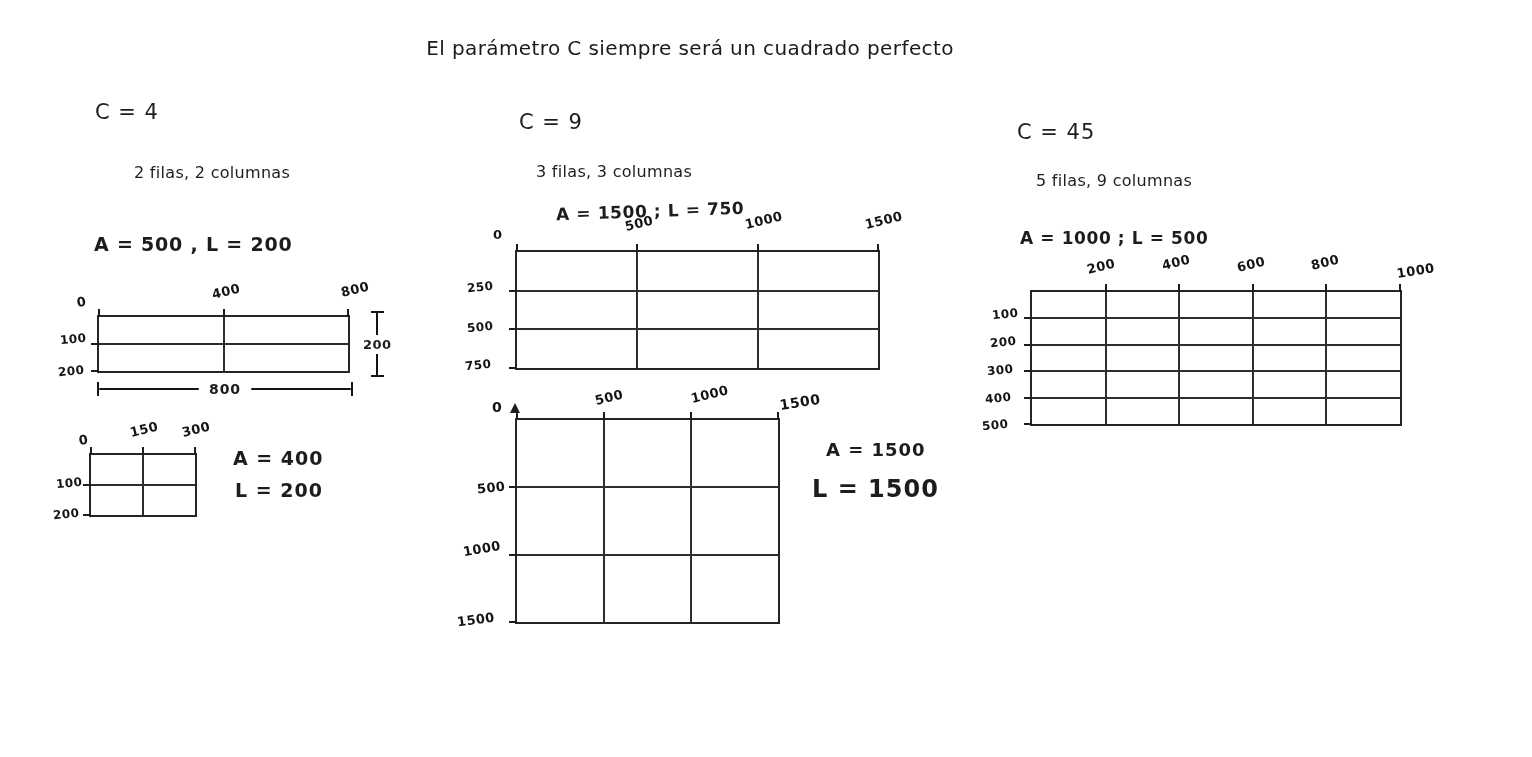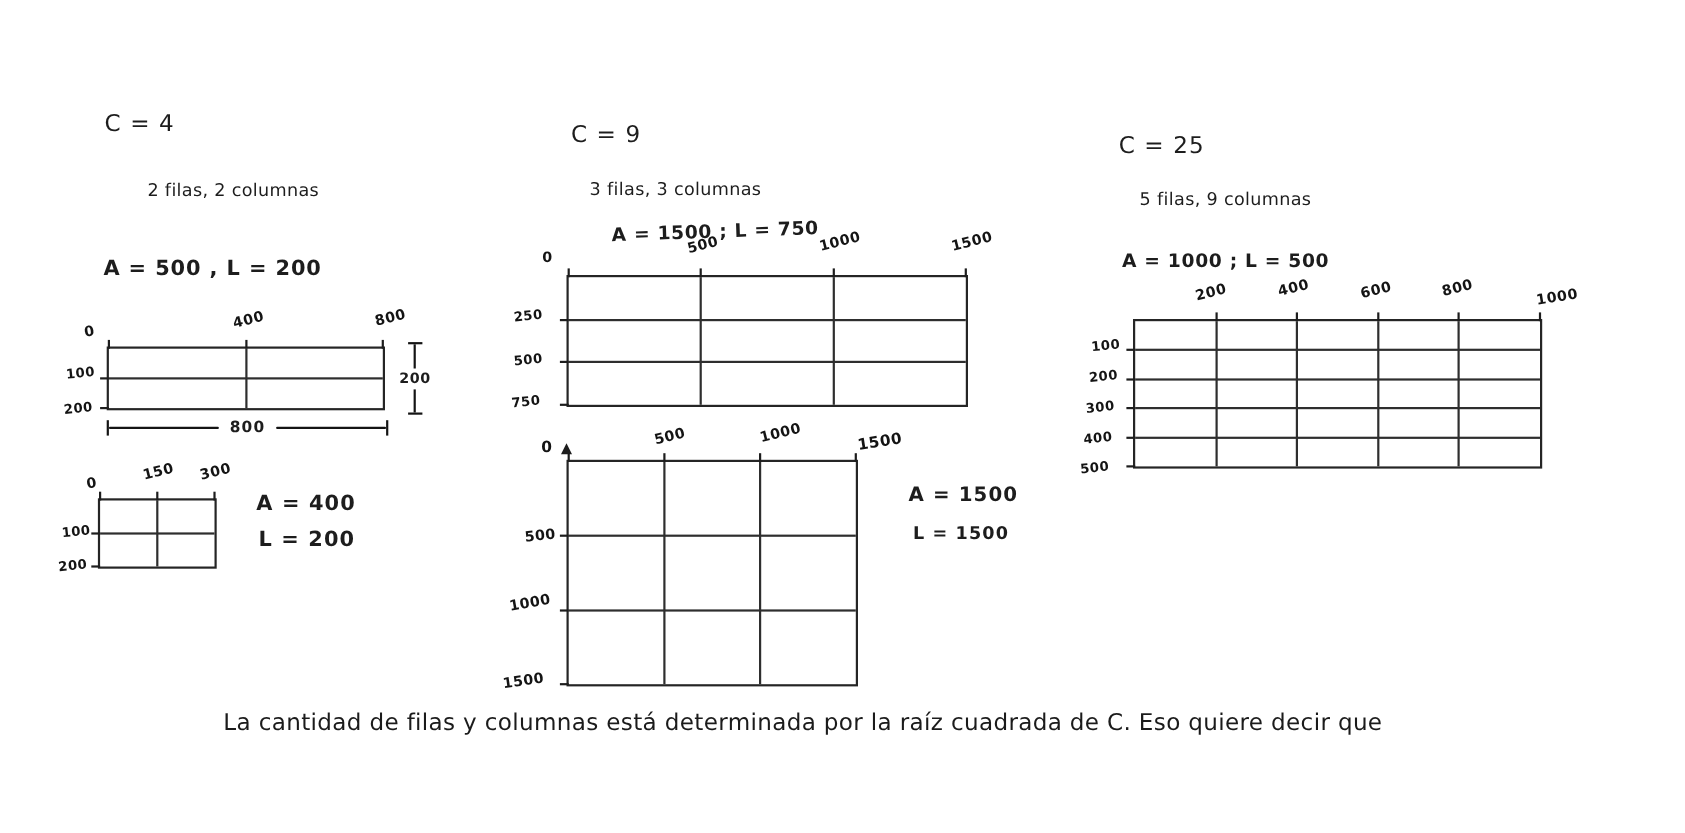--- a/index.html
+++ b/index.html
@@ -67,6 +67,7 @@
 
 <div id="canvas">
 
+  <div class="abs title">El parámetro C siempre será un cuadrado perfecto</div>
 
   <div class="abs c-label" style="left:95px;top:100px">C = 4</div>
   <div class="abs rc-label" style="left:134px;top:163px">2 filas, 2 columnas</div>

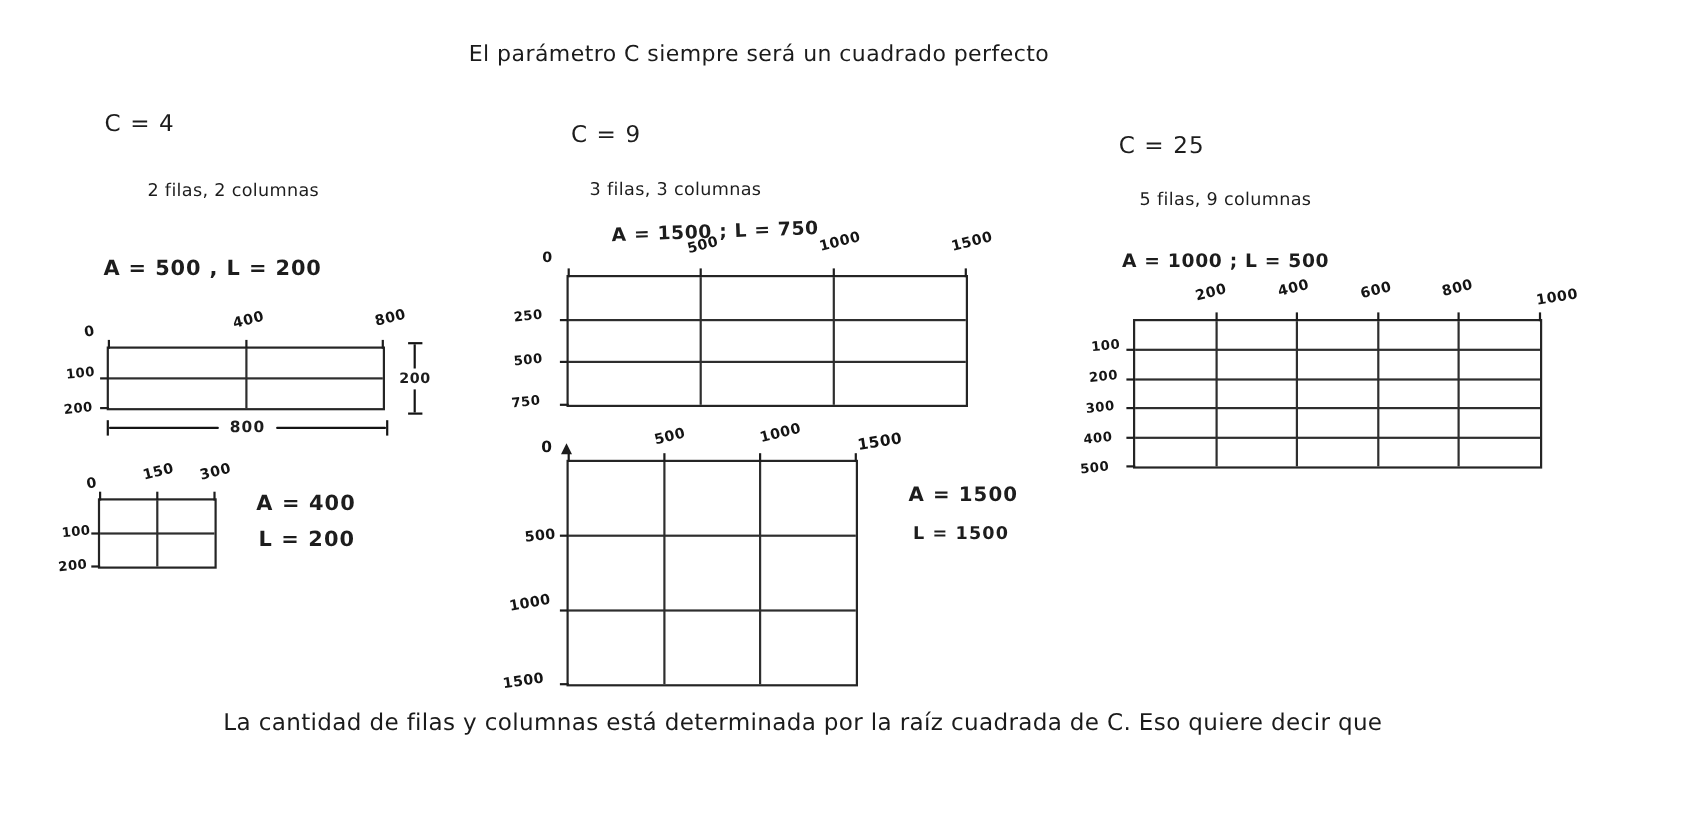--- a/index.html
+++ b/index.html
@@ -169,7 +169,7 @@
   <div class="abs side-lbl" style="left:826px;top:439px;font-size:18px">A = 1500</div>
   <div class="abs side-lbl" style="left:830px;top:475px;font-size:16px">L = 1500</div>
 
-  <div class="abs c-label" style="left:1017px;top:120px">C = 25</div>
+  <div class="abs c-label" style="left:1017px;top:120px">C = 45</div>
   <div class="abs rc-label" style="left:1036px;top:171px">5 filas, 9 columnas</div>
   <div class="abs params-sm" style="left:1020px;top:228px">A = 1000  ;   L = 500</div>
 

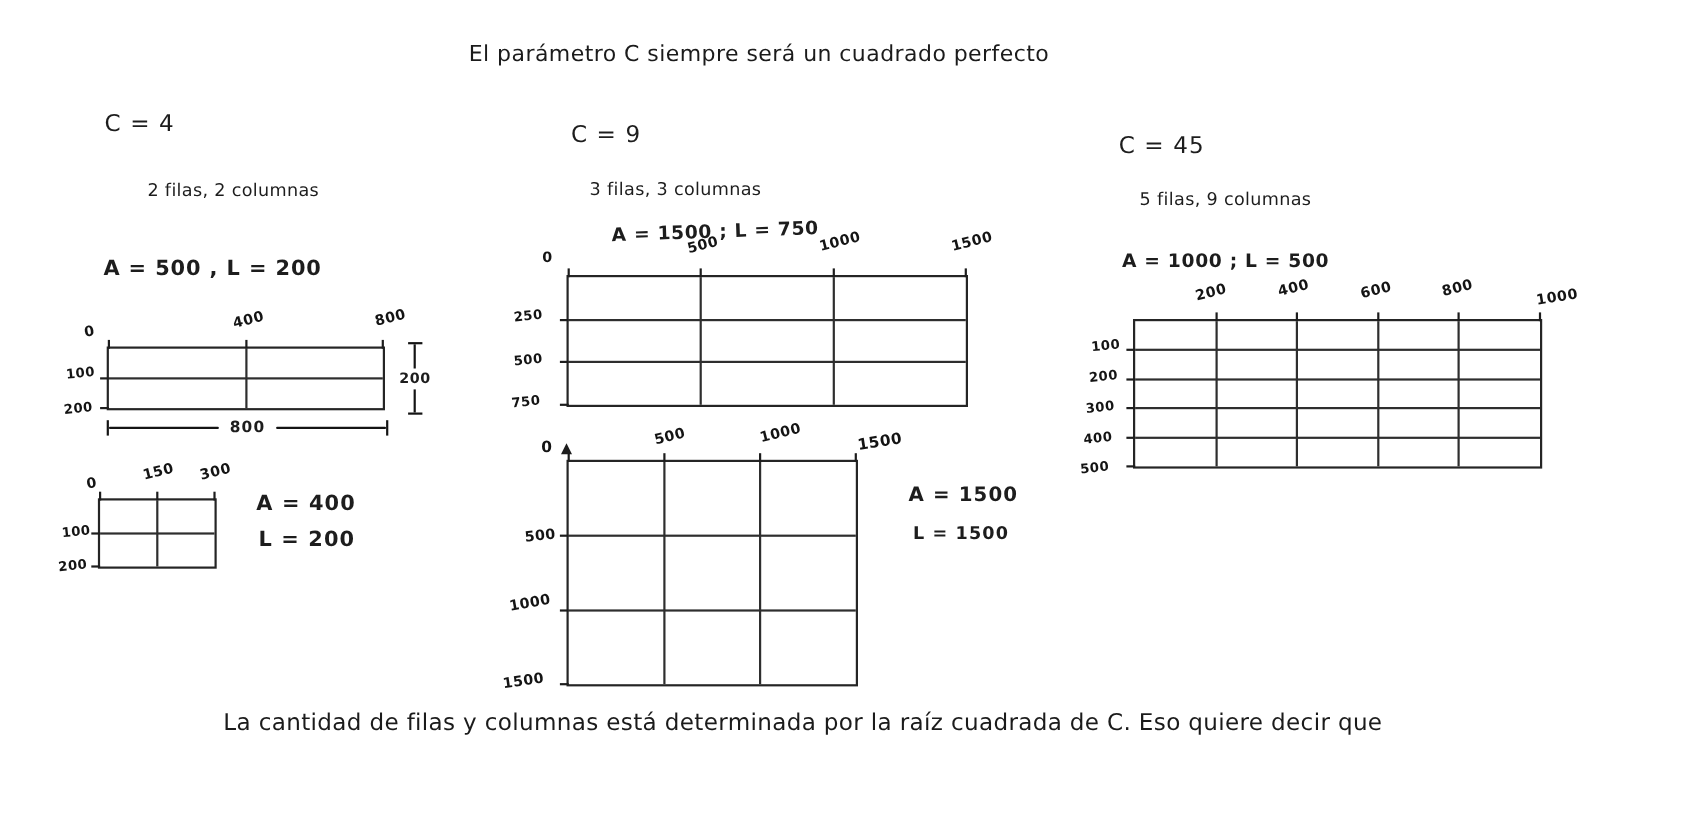--- a/index.html
+++ b/index.html
@@ -167,7 +167,7 @@
   <div class="lbl num-sm" style="left:463px;top:541px;font-size:13px;transform:rotate(-10deg)">1000</div>
   <div class="lbl num-sm" style="left:457px;top:612px;font-size:13px;transform:rotate(-8deg)">1500</div>
   <div class="abs side-lbl" style="left:826px;top:439px;font-size:18px">A = 1500</div>
-  <div class="abs side-lbl" style="left:830px;top:475px;font-size:16px">L = 1500</div>
+  <div class="abs side-lbl" style="left:812px;top:475px;font-size:24px">L = 1500</div>
 
   <div class="abs c-label" style="left:1017px;top:120px">C = 45</div>
   <div class="abs rc-label" style="left:1036px;top:171px">5 filas, 9 columnas</div>

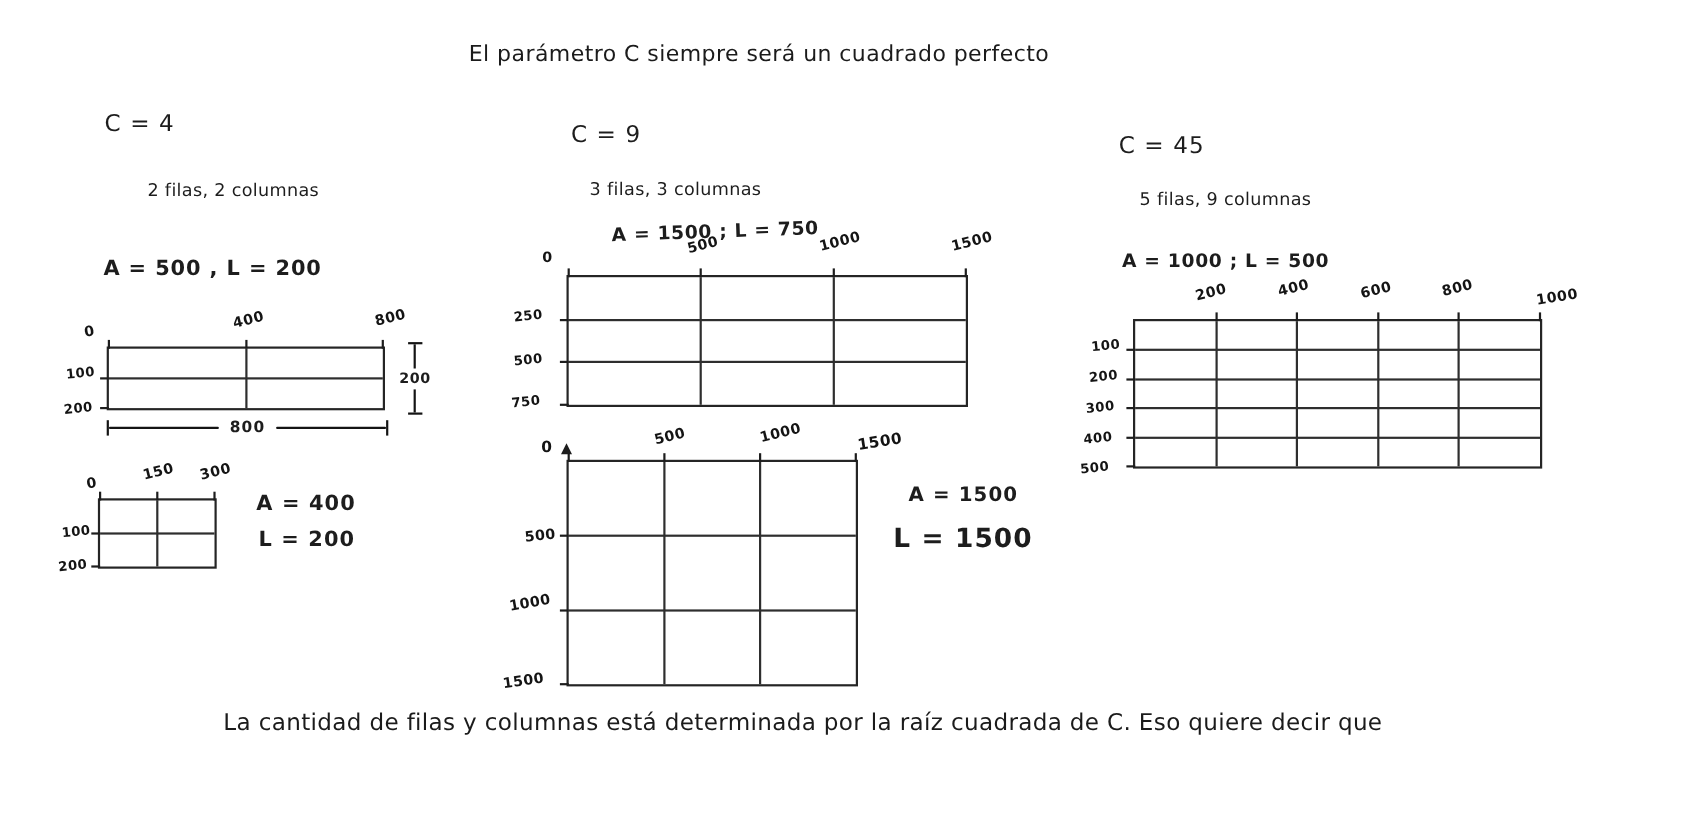--- a/index.html
+++ b/index.html
@@ -204,7 +204,6 @@
   <div class="lbl num-sm yt" style="left:985px;top:391px">400</div>
   <div class="lbl num-sm yt" style="left:982px;top:418px">500</div>
 
-  <div class="abs footer-line" style="left:203px;top:645px">La cantidad de filas y columnas está determinada por la raíz cuadrada de C. Eso quiere decir que</div>
 
 </div>
 

